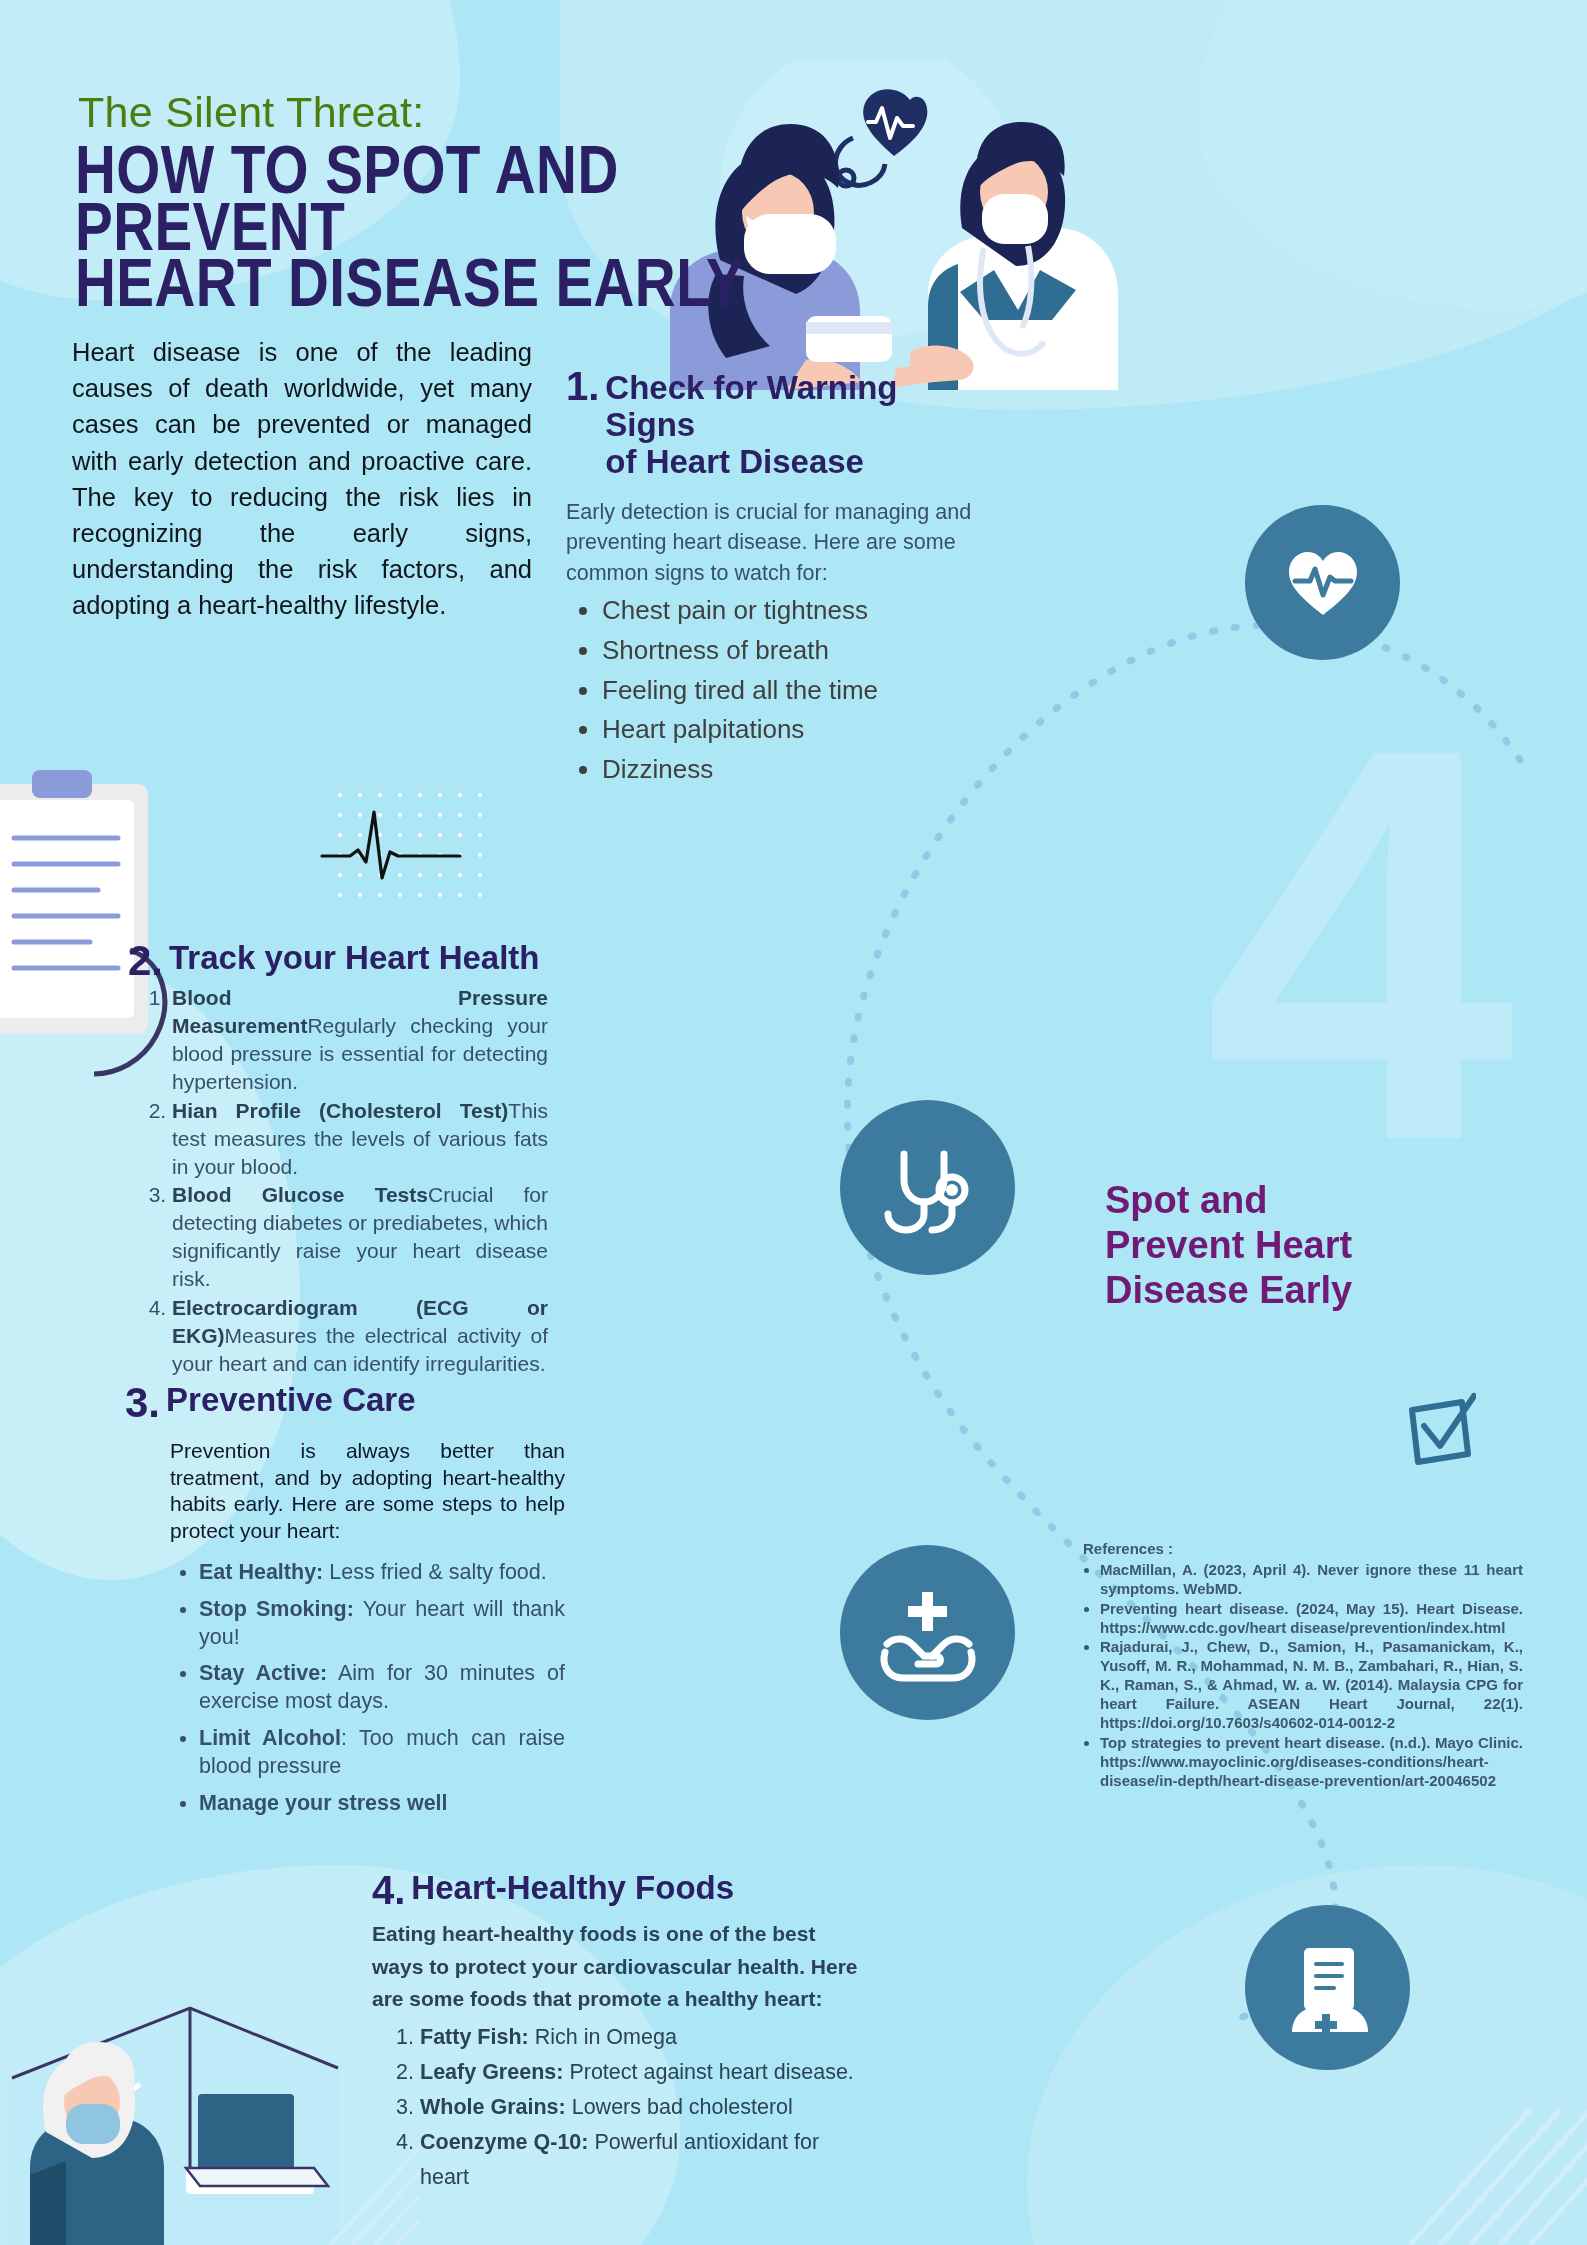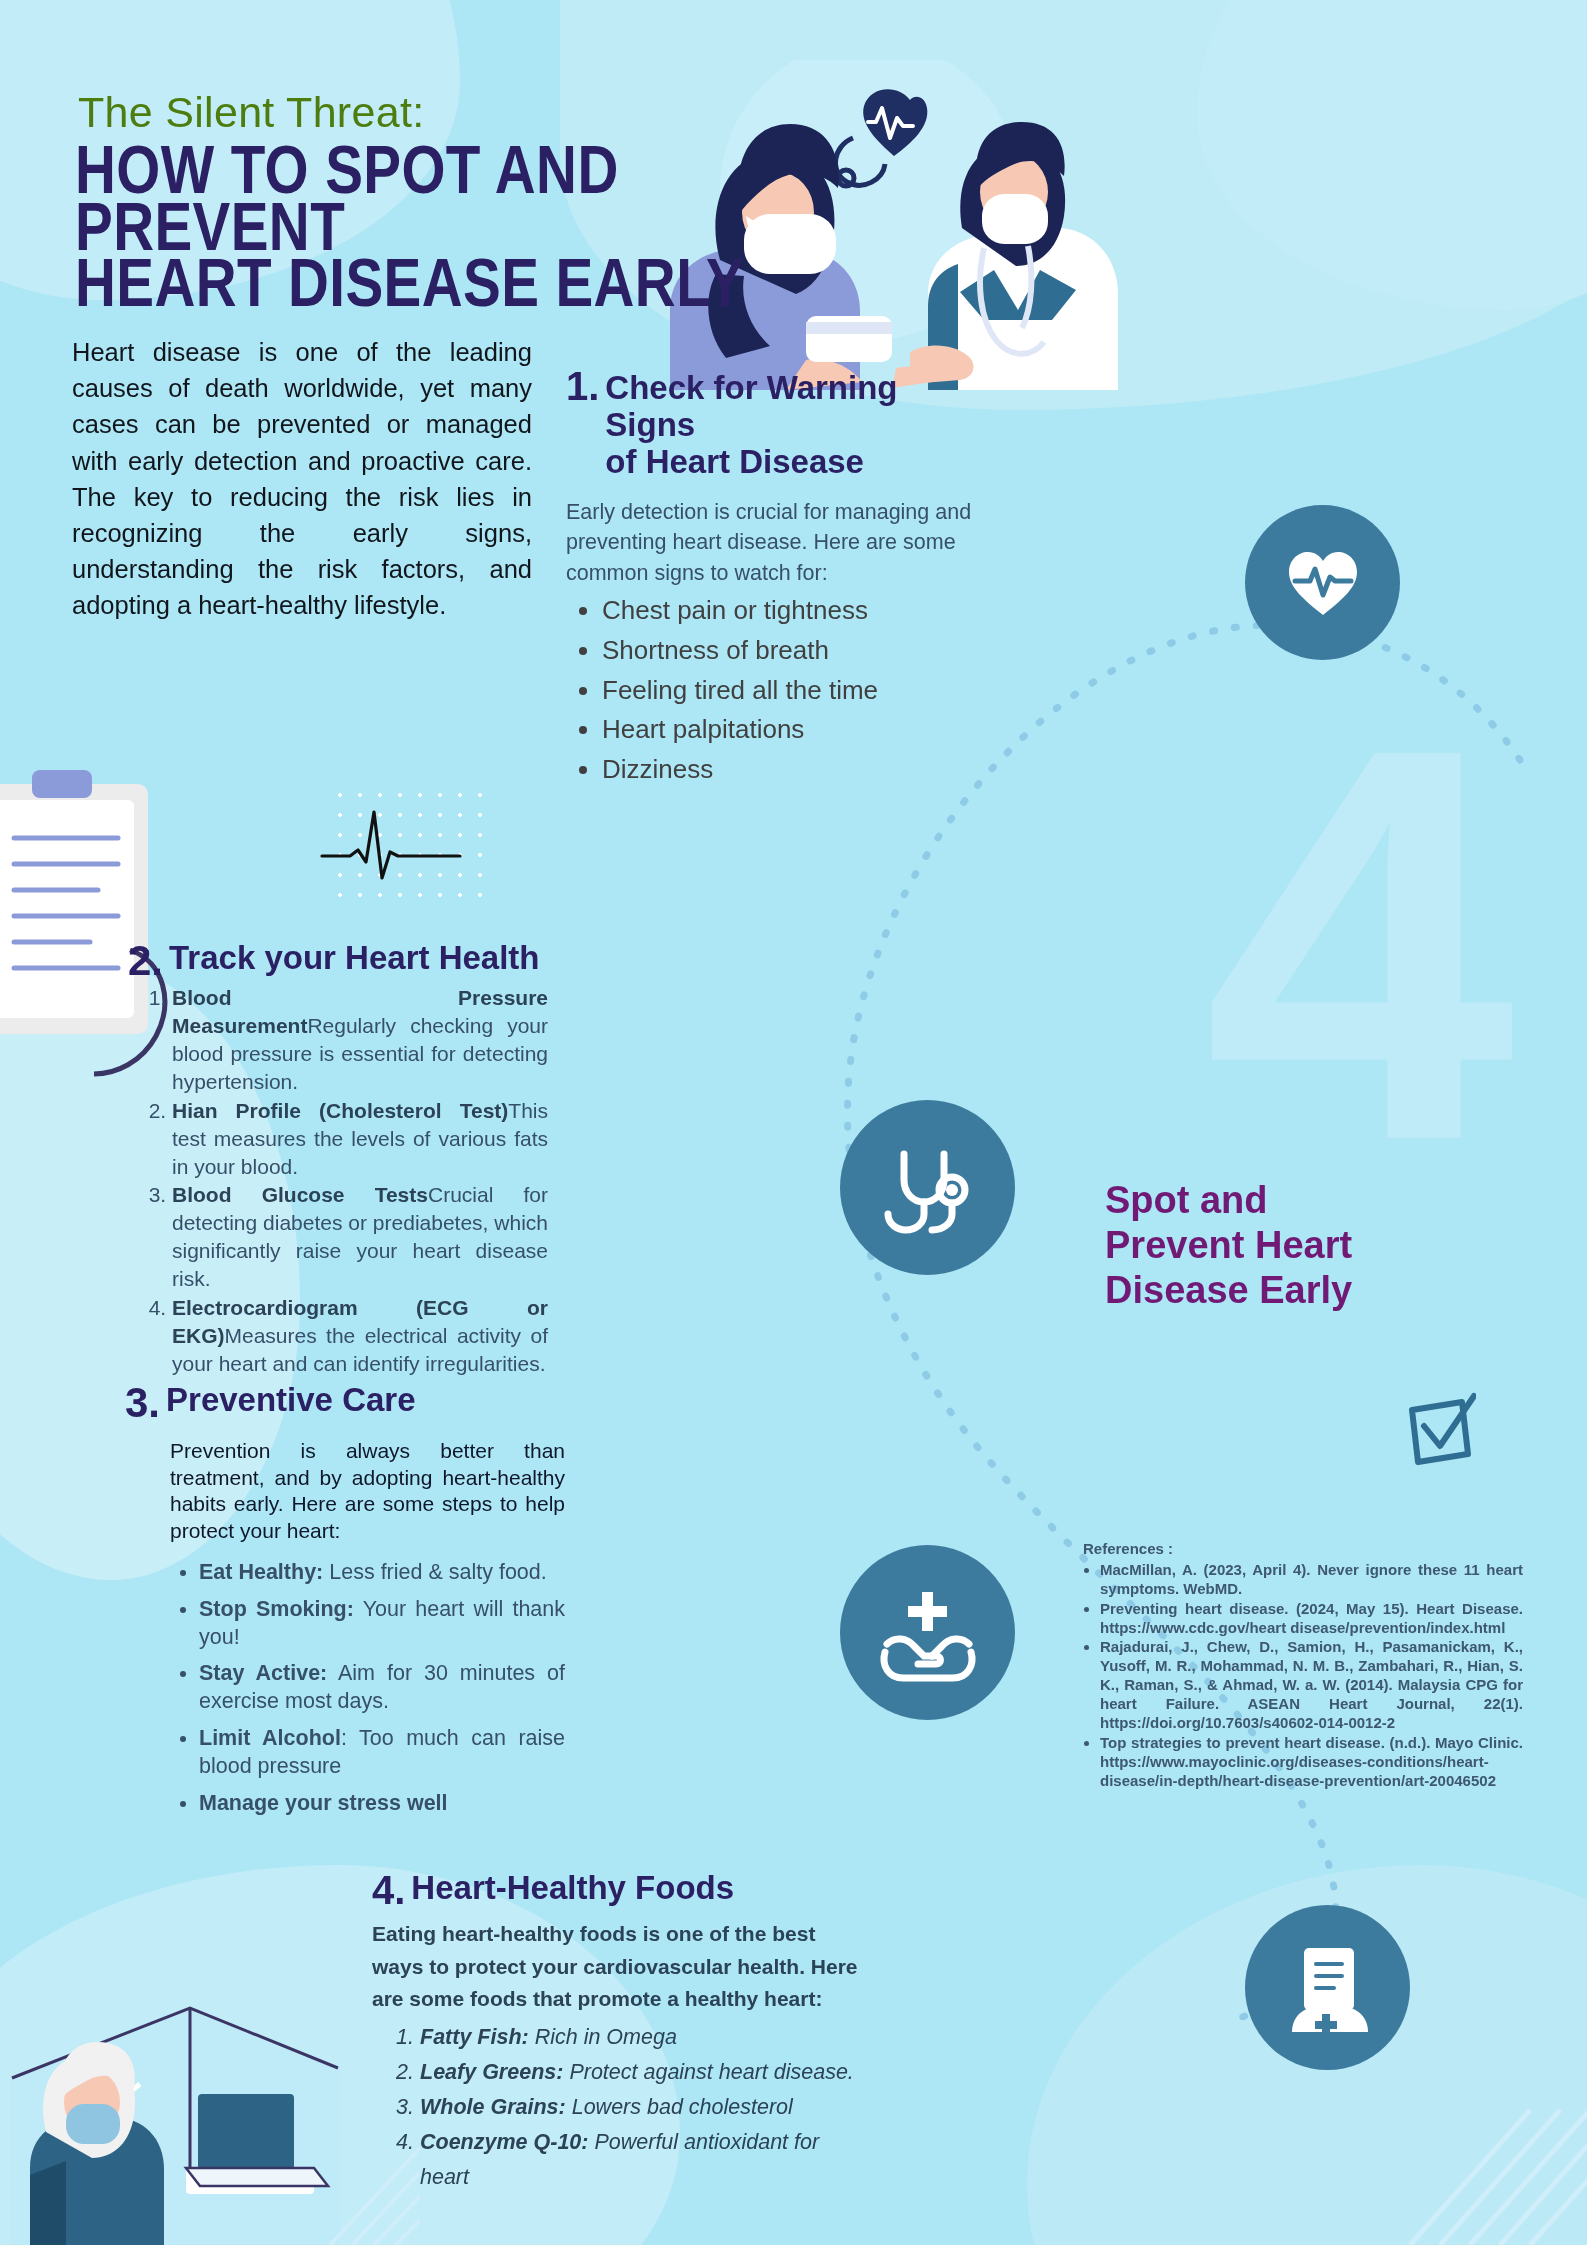--- a/index.html
+++ b/index.html
@@ -79,7 +79,7 @@
   .sec4 .head{display:flex;align-items:flex-start;}
   .sec4 .head .secnum{font-size:40px;}
   .sec4 .body{margin-top:8px;font-size:21px;line-height:1.55;font-weight:bold;color:#2b4257;}
-  .sec4 ol{margin:4px 0 0 0;padding-left:48px;font-size:21.5px;line-height:1.63;color:#2b4257;font-style:italic;}
+  .sec4 ol{margin:4px 0 0 0;padding-left:48px;font-size:21.5px;line-height:1.63;color:#2b4257;}
 
   
   .tagline{position:absolute;left:1105px;top:1178px;width:330px;

